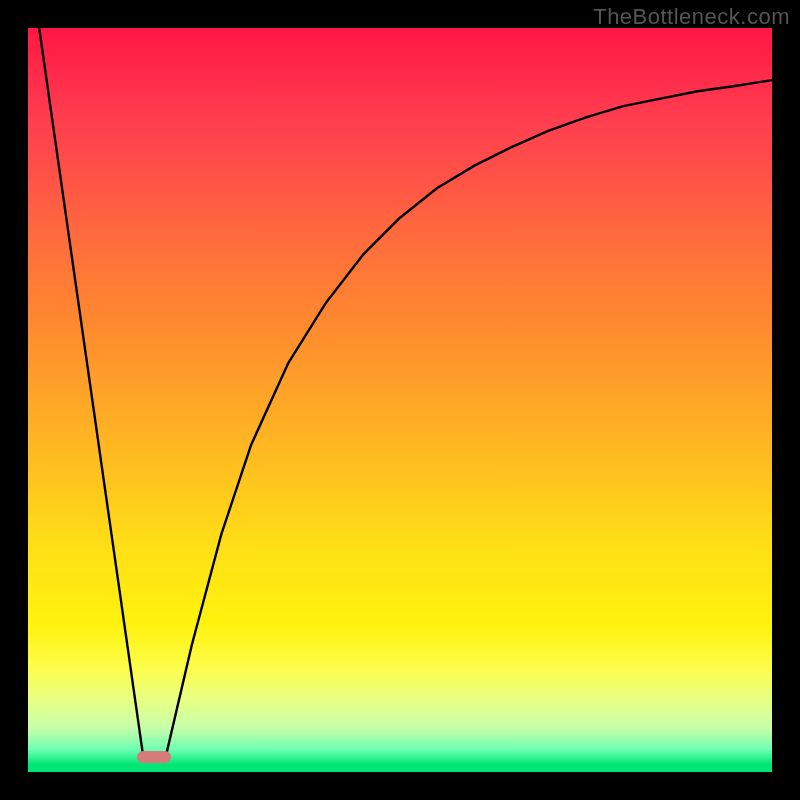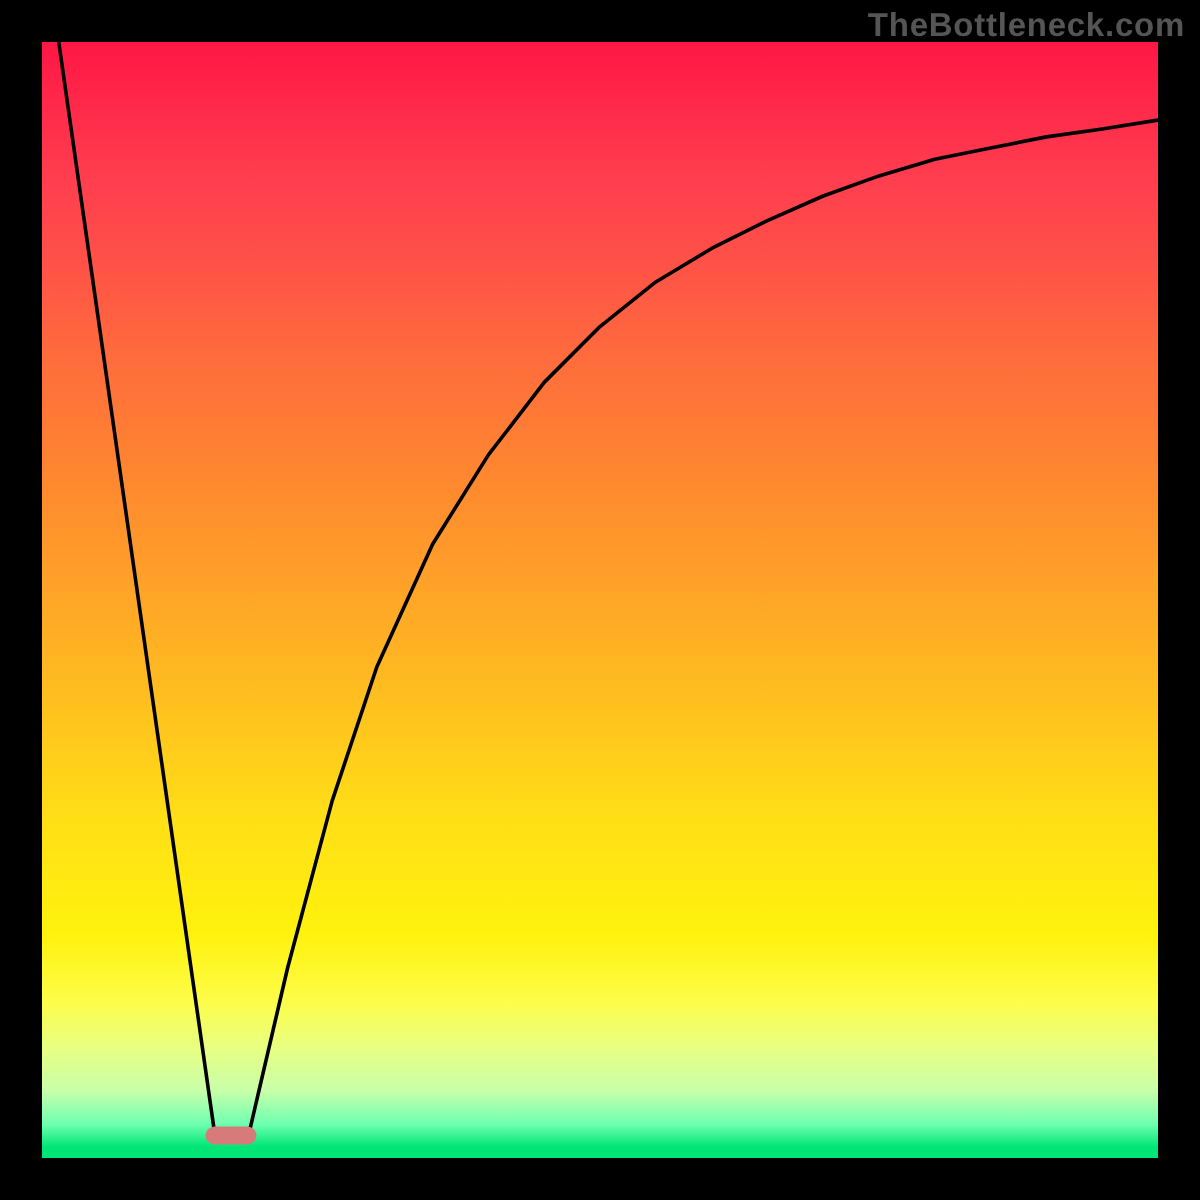--- a/index.html
+++ b/index.html
@@ -23,7 +23,7 @@
     right: 10px;
     color: #555;
     font-size: 22px;
-    font-weight: bold;
+    font-weight: normal;
     letter-spacing: 0.5px;
     z-index: 5;
   }

